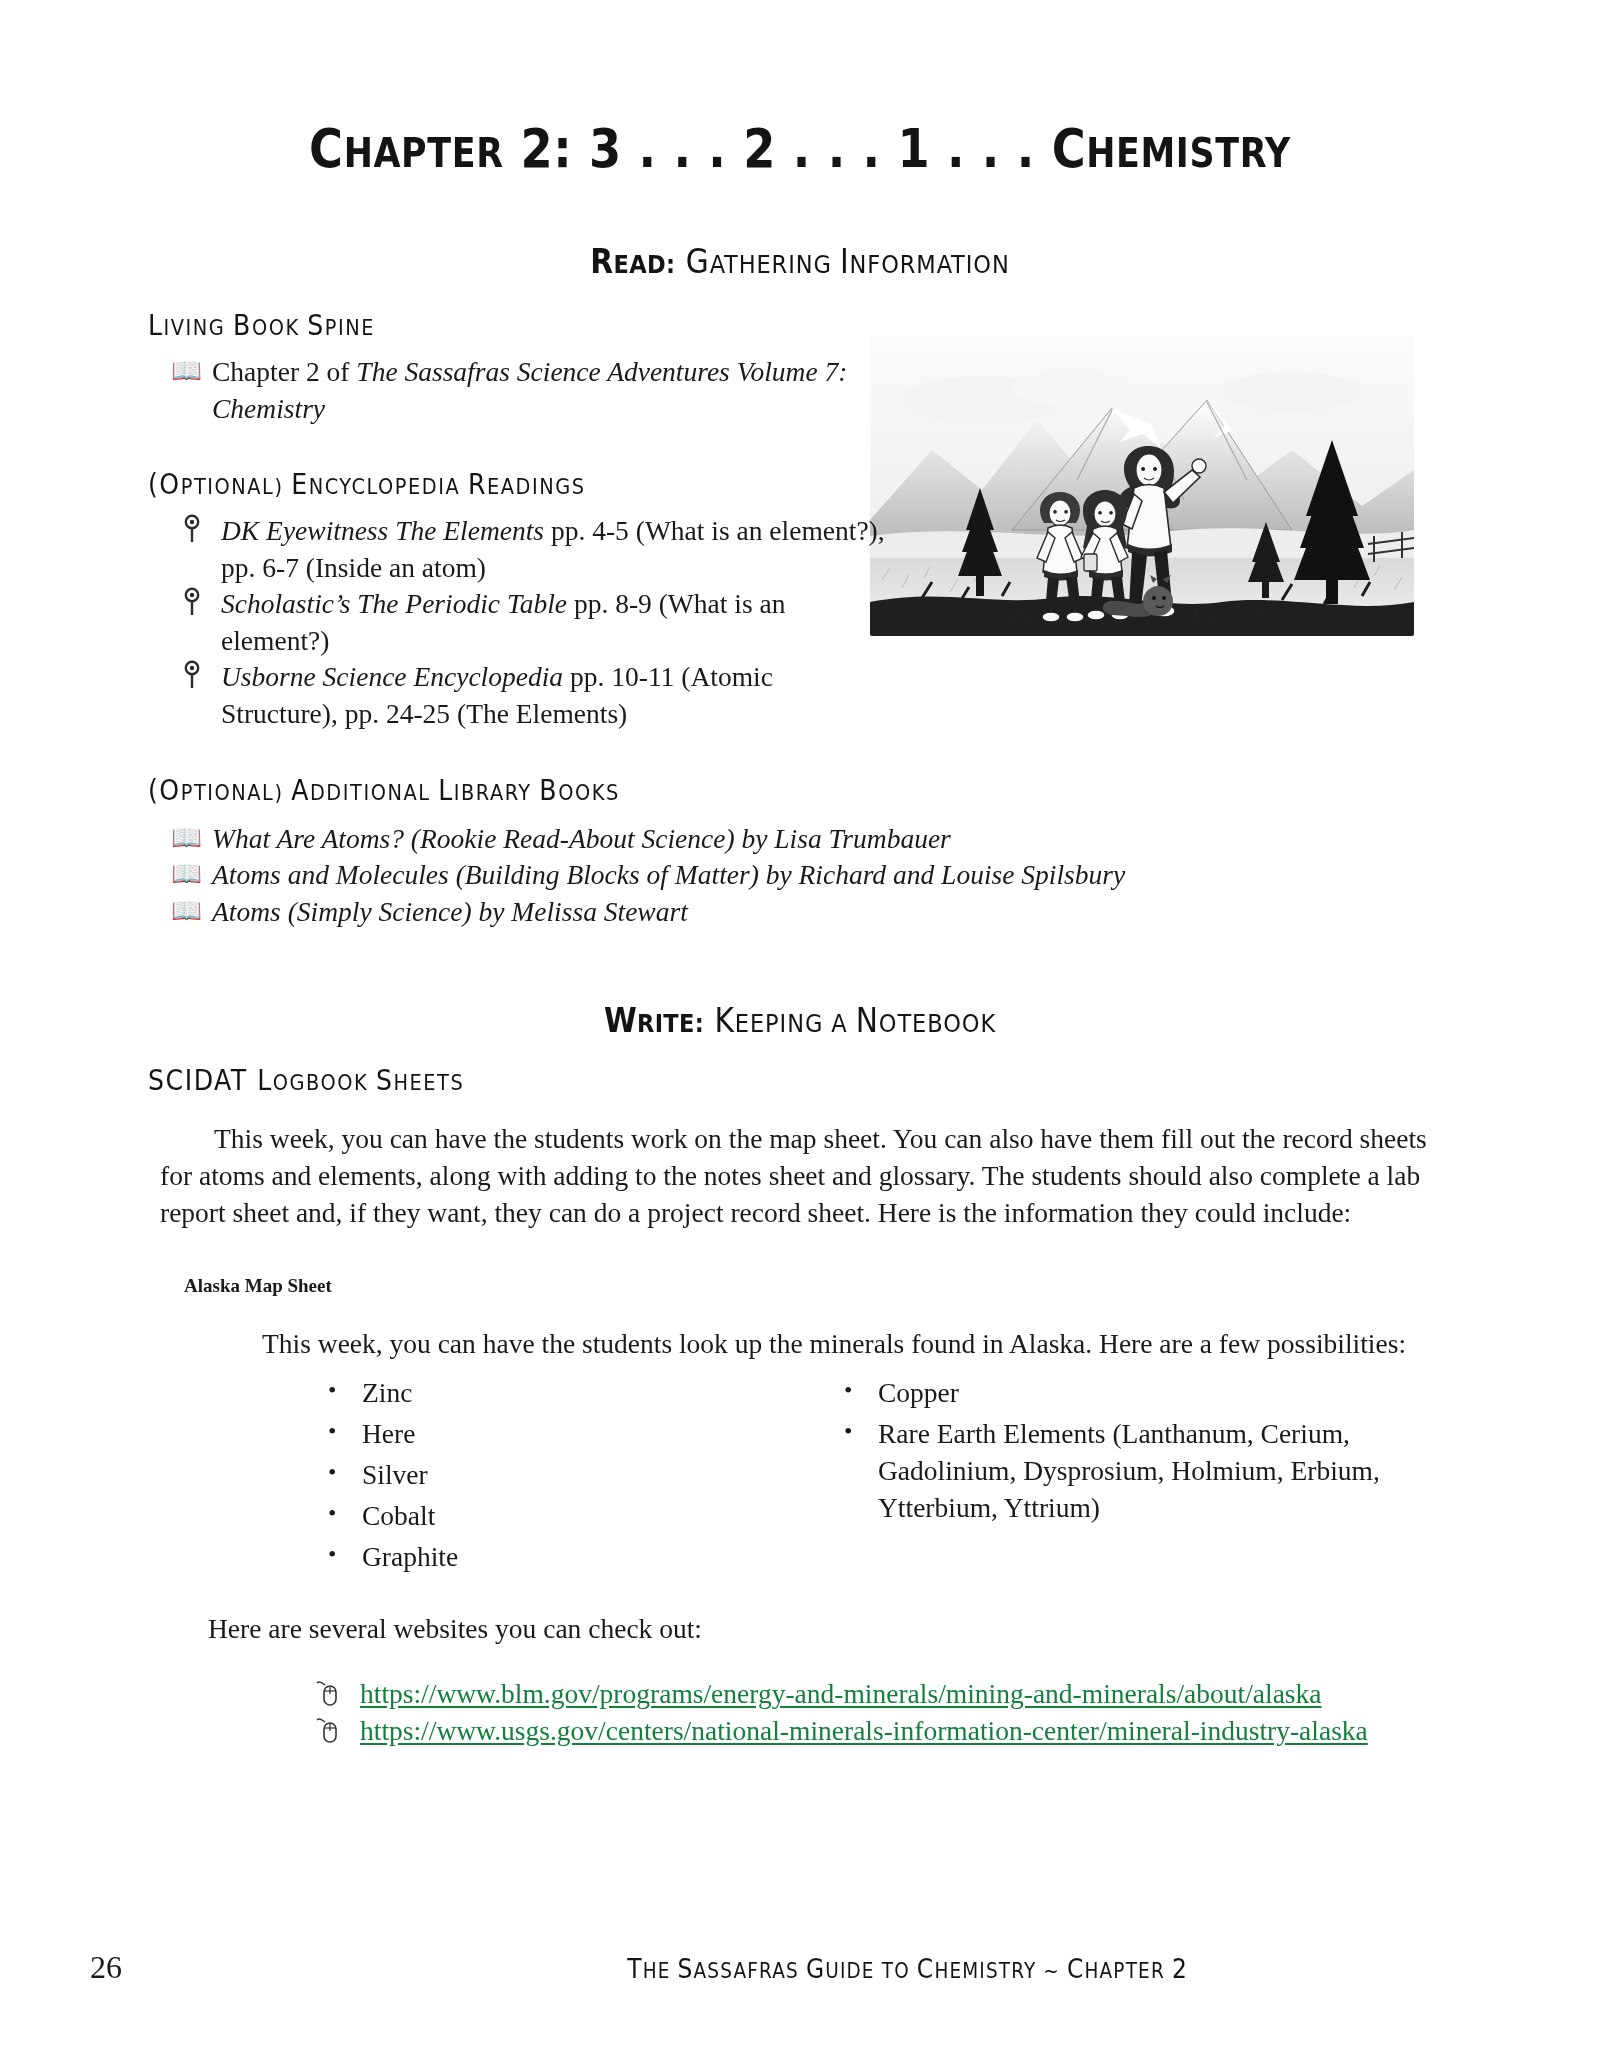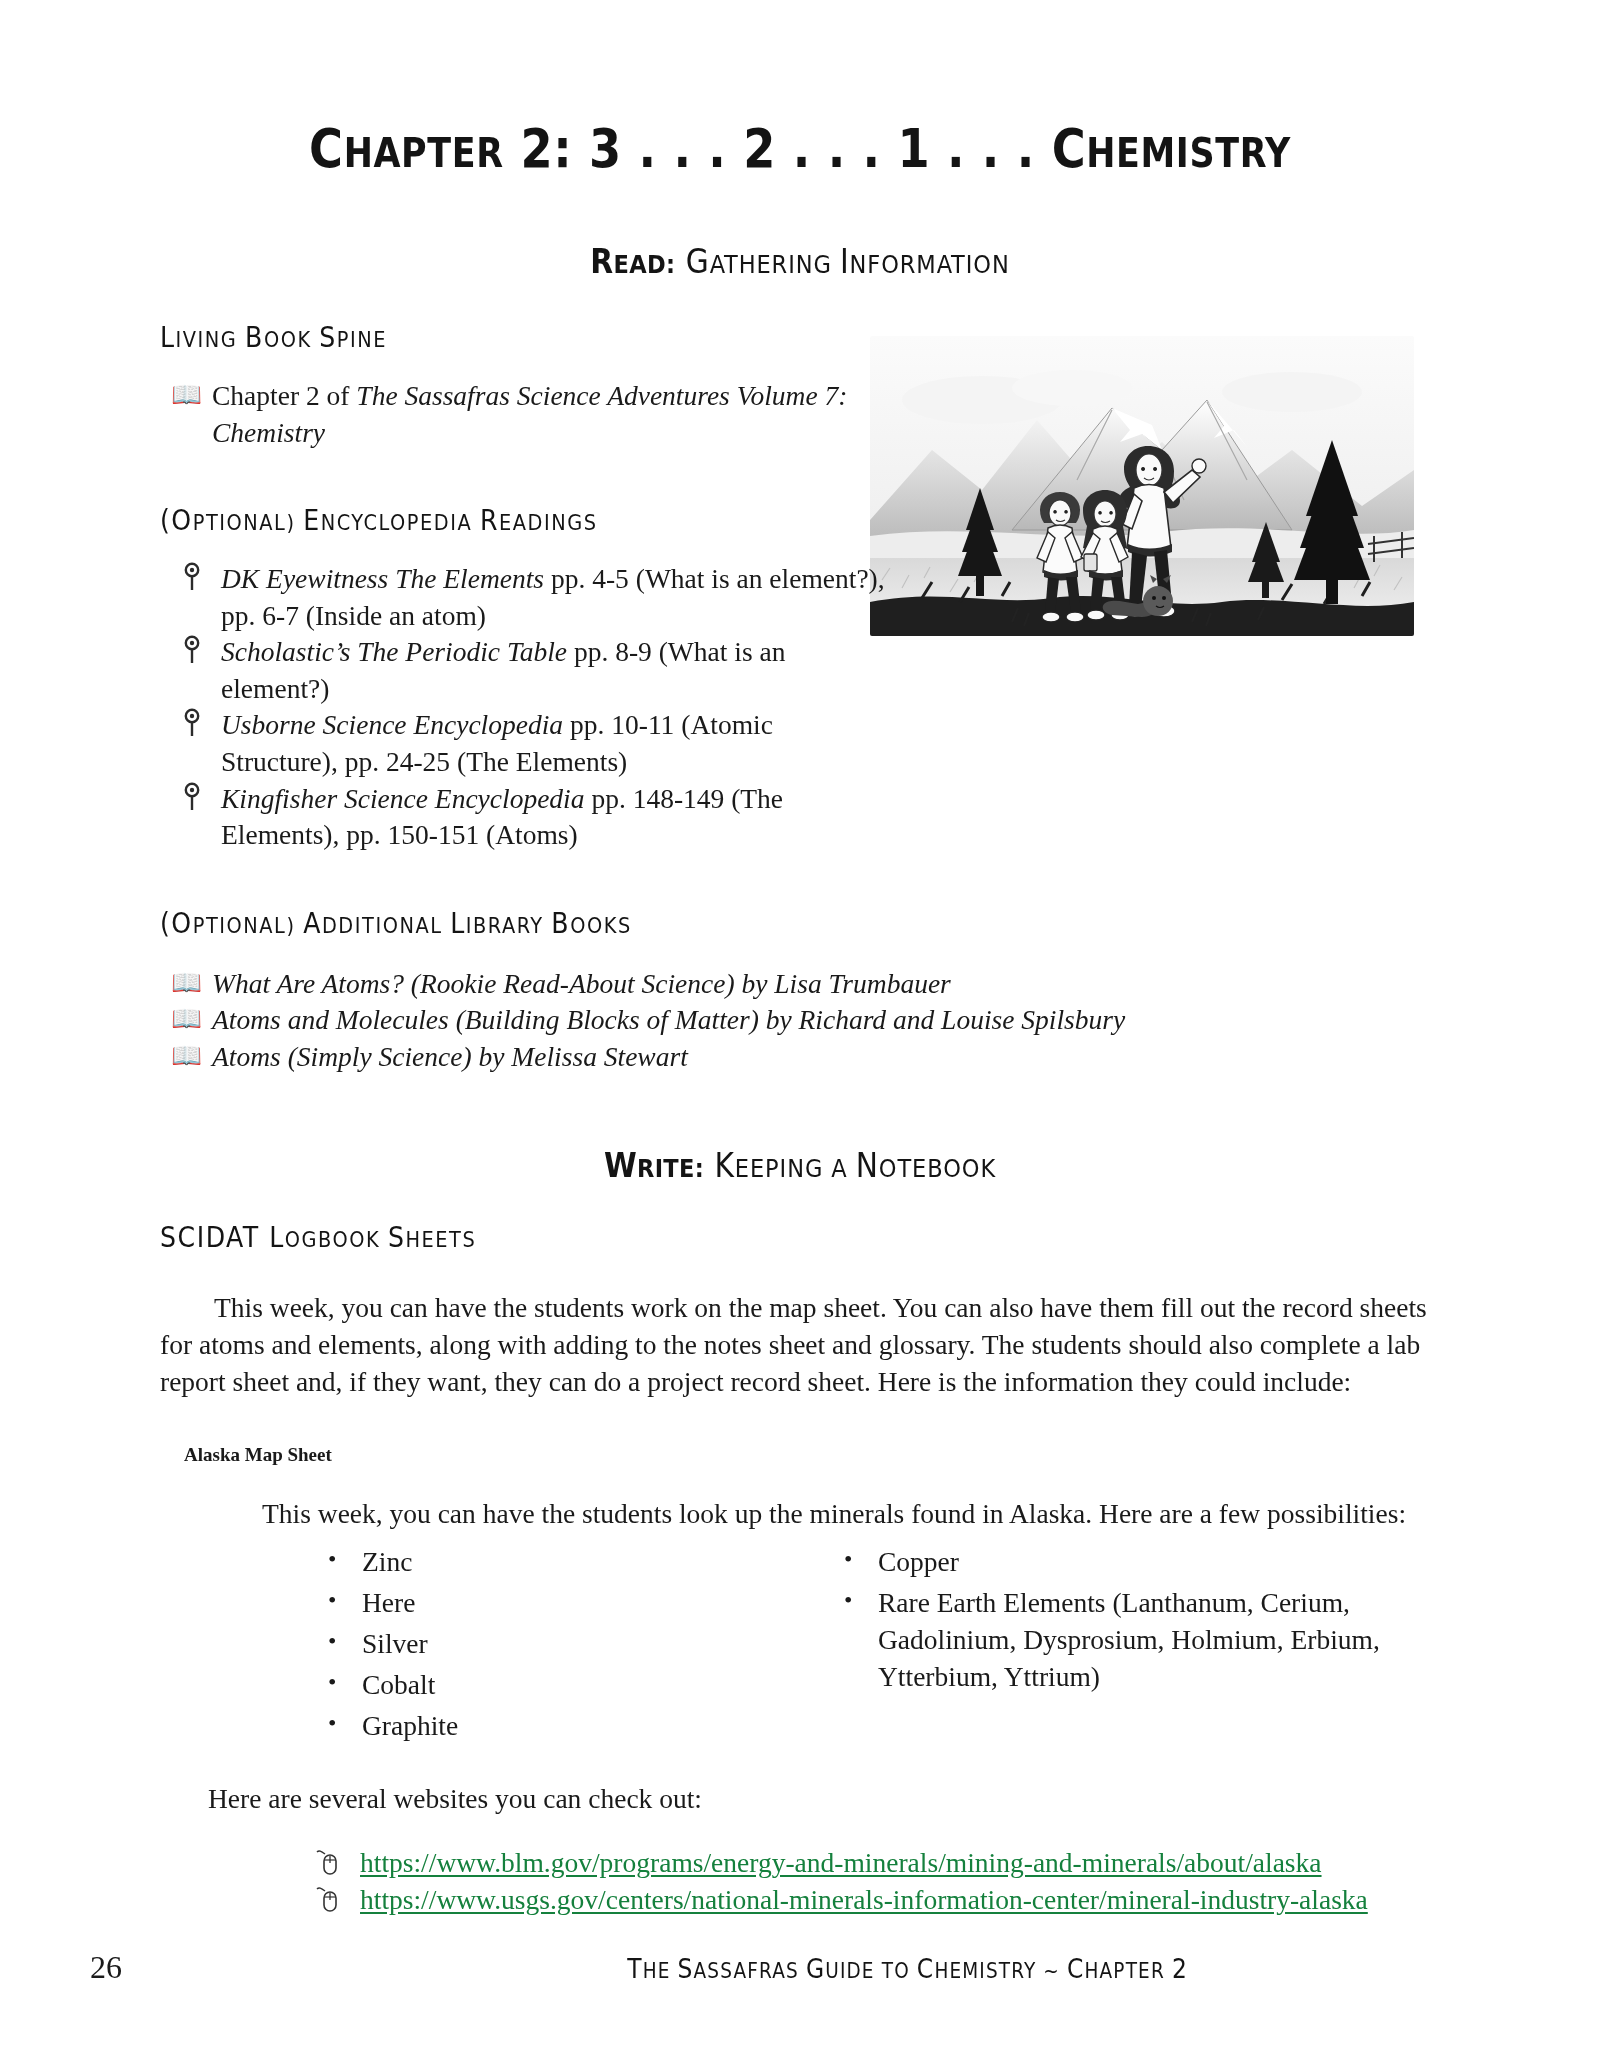--- a/index.html
+++ b/index.html
@@ -65,7 +65,7 @@
   h2.section-head .rest .sm { font-size: 25px; }
 
   h3.sub-head {
-    margin: 12px;
+    margin: 0;
     font-size: 28px;
     line-height: 1;
     font-weight: 400;

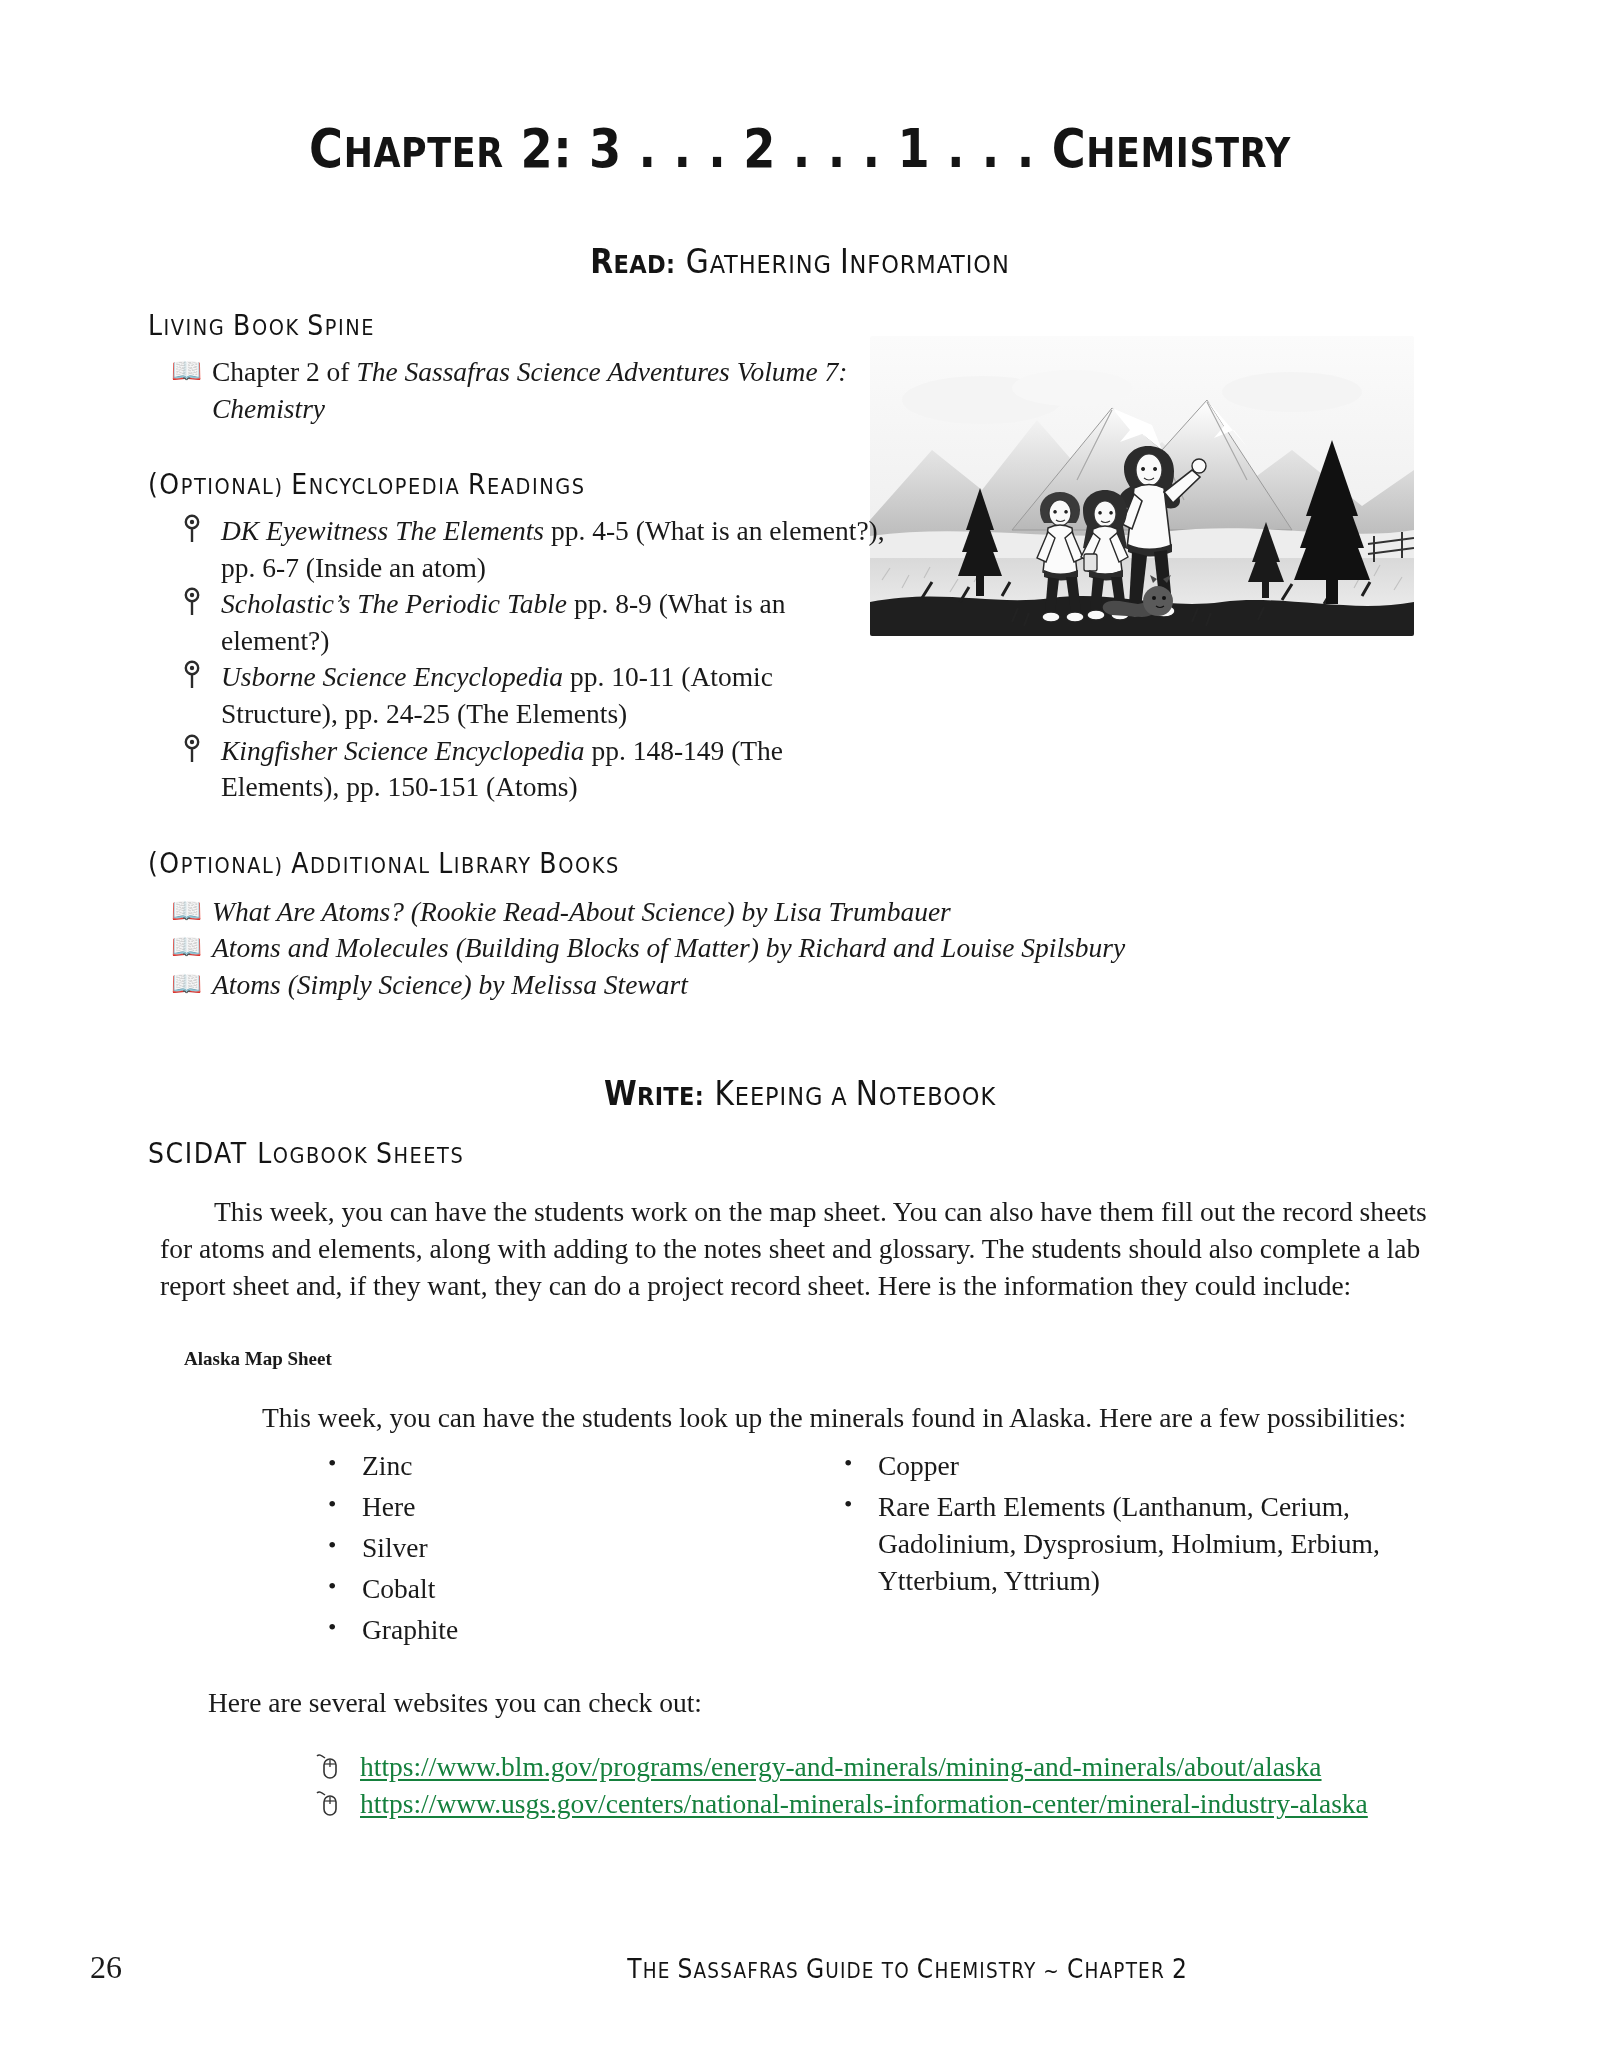--- a/index.html
+++ b/index.html
@@ -430,15 +430,6 @@
             </svg>
         </span><i>Usborne Science Encyclopedia</i><span> pp. 10-11 (Atomic Structure), pp. 24-25 (The Elements)</span>
       </li>
-      <li>
-        <span class="li-icon">
-          <svg width="20" height="30" viewBox="0 0 20 30">
-              <circle cx="10" cy="8" r="6.2" fill="none" stroke="#2b2b2b" stroke-width="2.4"></circle>
-              <circle cx="10" cy="8" r="2.2" fill="#2b2b2b"></circle>
-              <path d="M10 14 L10 28" stroke="#2b2b2b" stroke-width="2.4"></path>
-            </svg>
-        </span><i>Kingfisher Science Encyclopedia</i><span> pp. 148-149 (The Elements), pp. 150-151 (Atoms)</span>
-      </li>
     </ul>
   </div>
 

